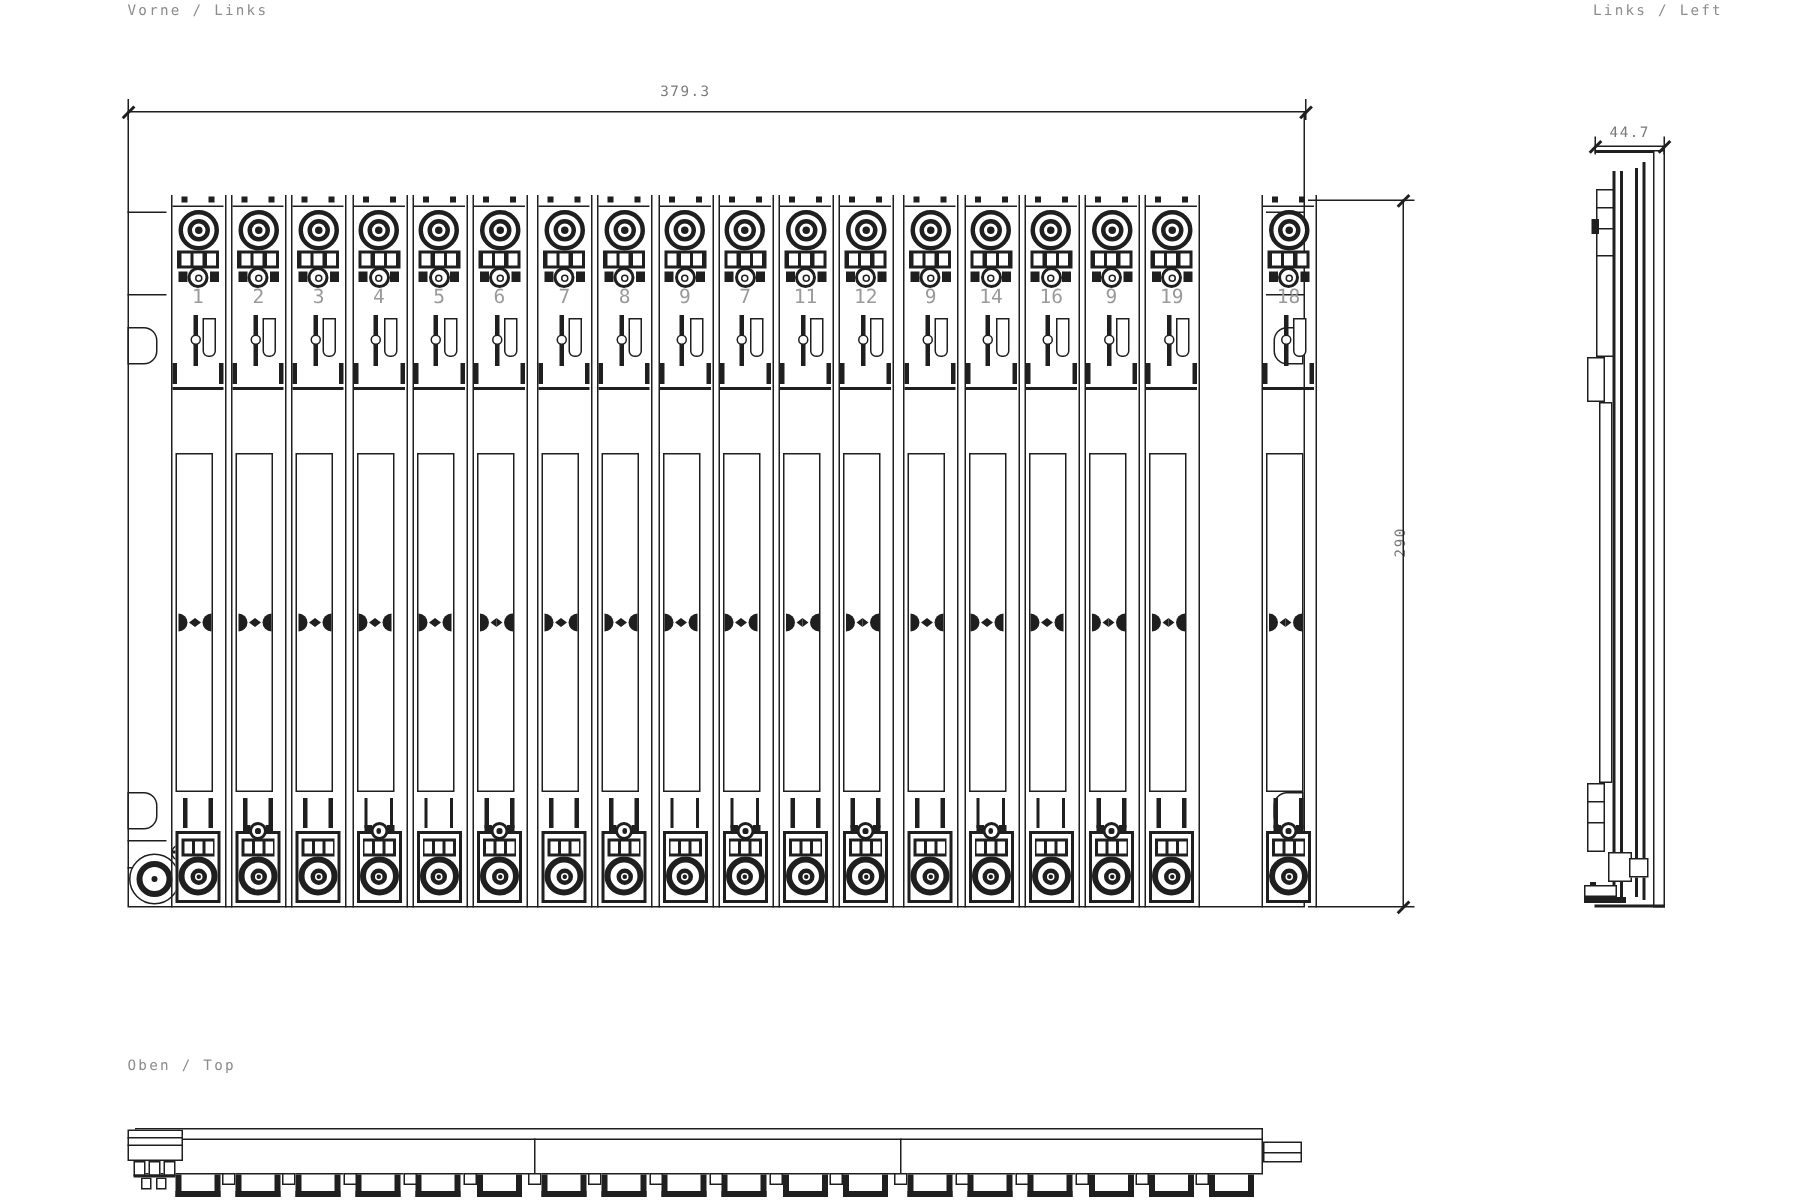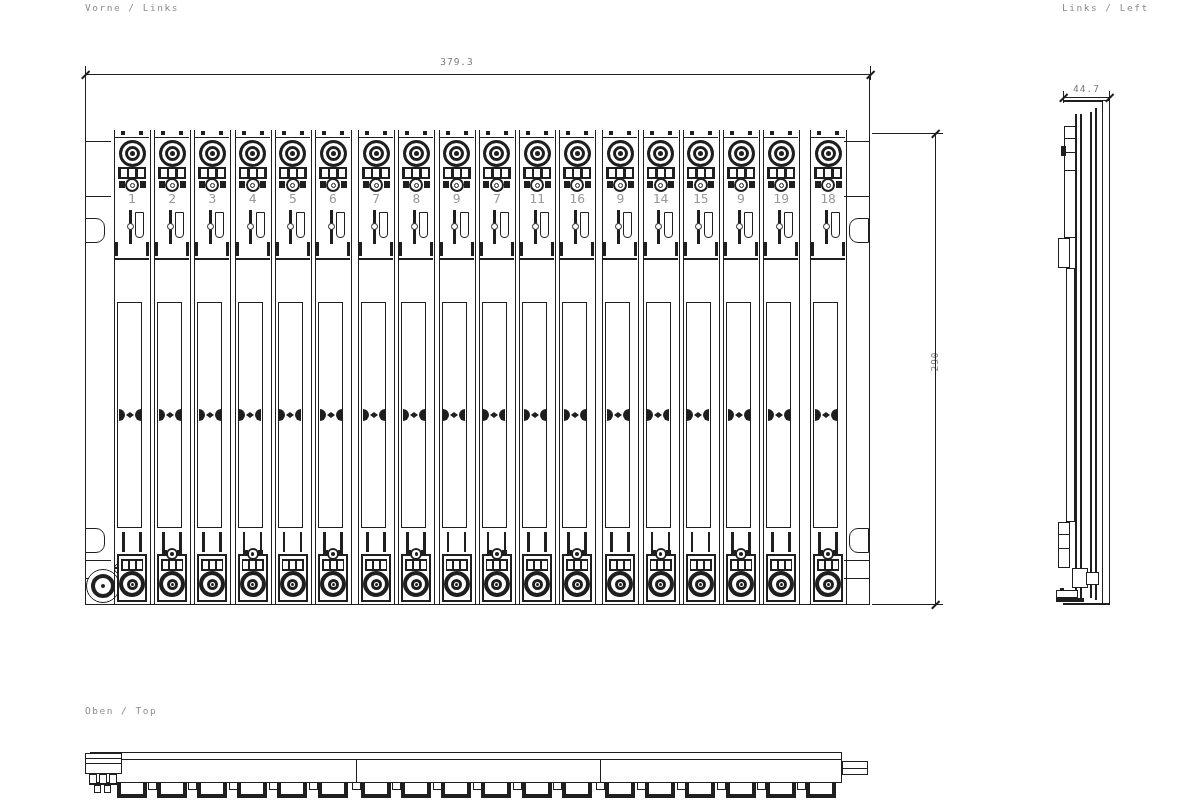--- a/index.html
+++ b/index.html
@@ -513,7 +513,7 @@
         <div class="abs" style="left: 24.5px; top: 51px; width: 6px; height: 7px; background: var(--line);"></div>
         <div class="abs" style="left: 10px; top: 48px; width: 14px; height: 14px; border: 2.5px solid var(--line); border-radius: 50%; background: rgb(255, 255, 255);"></div>
         <div class="abs" style="left: 14.5px; top: 52.5px; width: 5px; height: 5px; border: 1.5px solid var(--line); border-radius: 50%; background: rgb(255, 255, 255);"></div>
-        <div class="abs" style="left: 0px; top: 62px; width: 34px; height: 14px; color: var(--num); font-size: 13px; line-height: 14px; text-align: center;">16</div>
+        <div class="abs" style="left: 0px; top: 62px; width: 34px; height: 14px; color: var(--num); font-size: 13px; line-height: 14px; text-align: center;">12</div>
         <div class="abs" style="left: 13.5px; top: 80px; width: 3px; height: 34px; background: var(--line);"></div>
         <div class="abs" style="left: 11.5px; top: 92.5px; width: 7px; height: 7px; border: 1.5px solid var(--line); border-radius: 50%; background: rgb(255, 255, 255);"></div>
         <div class="abs" style="left: 20px; top: 82px; width: 9px; height: 26px; border: 1.8px solid var(--line); border-radius: 0px 0px 4px 4px; background: rgb(255, 255, 255);"></div>

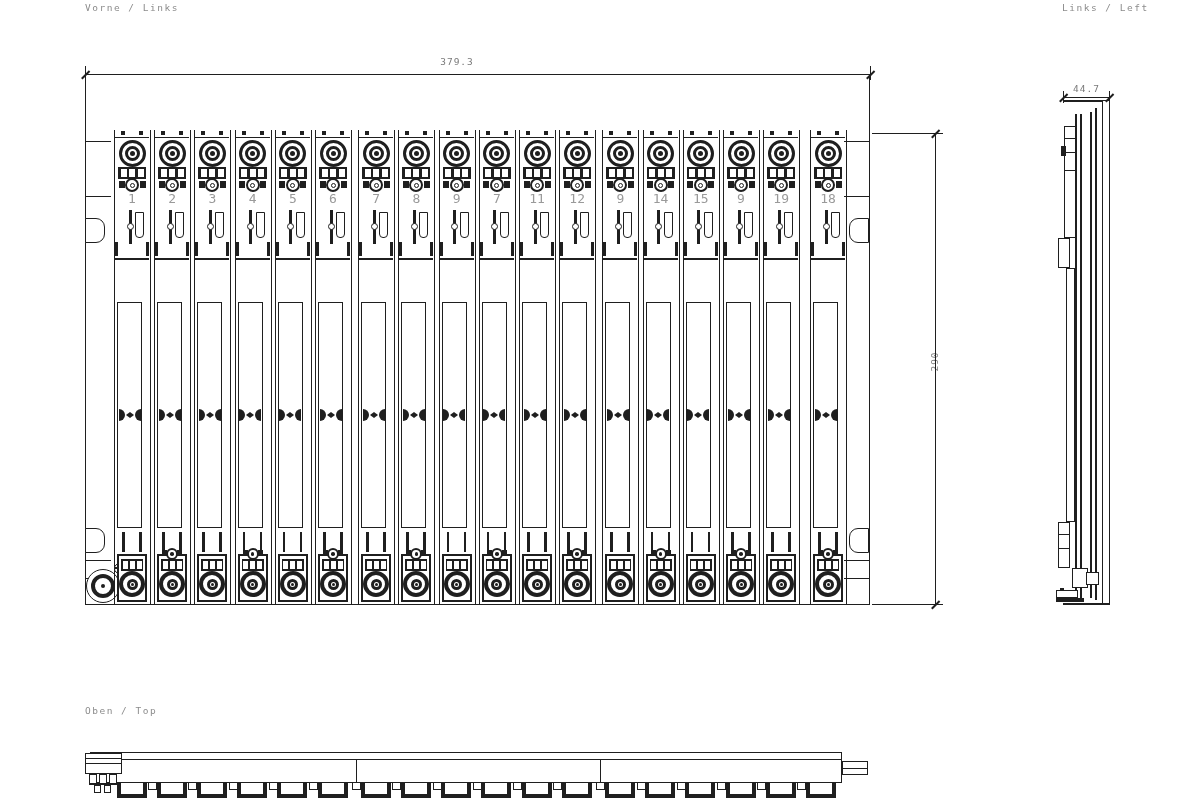--- a/index.html
+++ b/index.html
@@ -638,7 +638,7 @@
         <div class="abs" style="left: 24.5px; top: 51px; width: 6px; height: 7px; background: var(--line);"></div>
         <div class="abs" style="left: 10px; top: 48px; width: 14px; height: 14px; border: 2.5px solid var(--line); border-radius: 50%; background: rgb(255, 255, 255);"></div>
         <div class="abs" style="left: 14.5px; top: 52.5px; width: 5px; height: 5px; border: 1.5px solid var(--line); border-radius: 50%; background: rgb(255, 255, 255);"></div>
-        <div class="abs" style="left: 0px; top: 62px; width: 34px; height: 14px; color: var(--num); font-size: 13px; line-height: 14px; text-align: center;">15</div>
+        <div class="abs" style="left: 0px; top: 62px; width: 34px; height: 14px; color: var(--num); font-size: 13px; line-height: 14px; text-align: center;">16</div>
         <div class="abs" style="left: 13.5px; top: 80px; width: 3px; height: 34px; background: var(--line);"></div>
         <div class="abs" style="left: 11.5px; top: 92.5px; width: 7px; height: 7px; border: 1.5px solid var(--line); border-radius: 50%; background: rgb(255, 255, 255);"></div>
         <div class="abs" style="left: 20px; top: 82px; width: 9px; height: 26px; border: 1.8px solid var(--line); border-radius: 0px 0px 4px 4px; background: rgb(255, 255, 255);"></div>

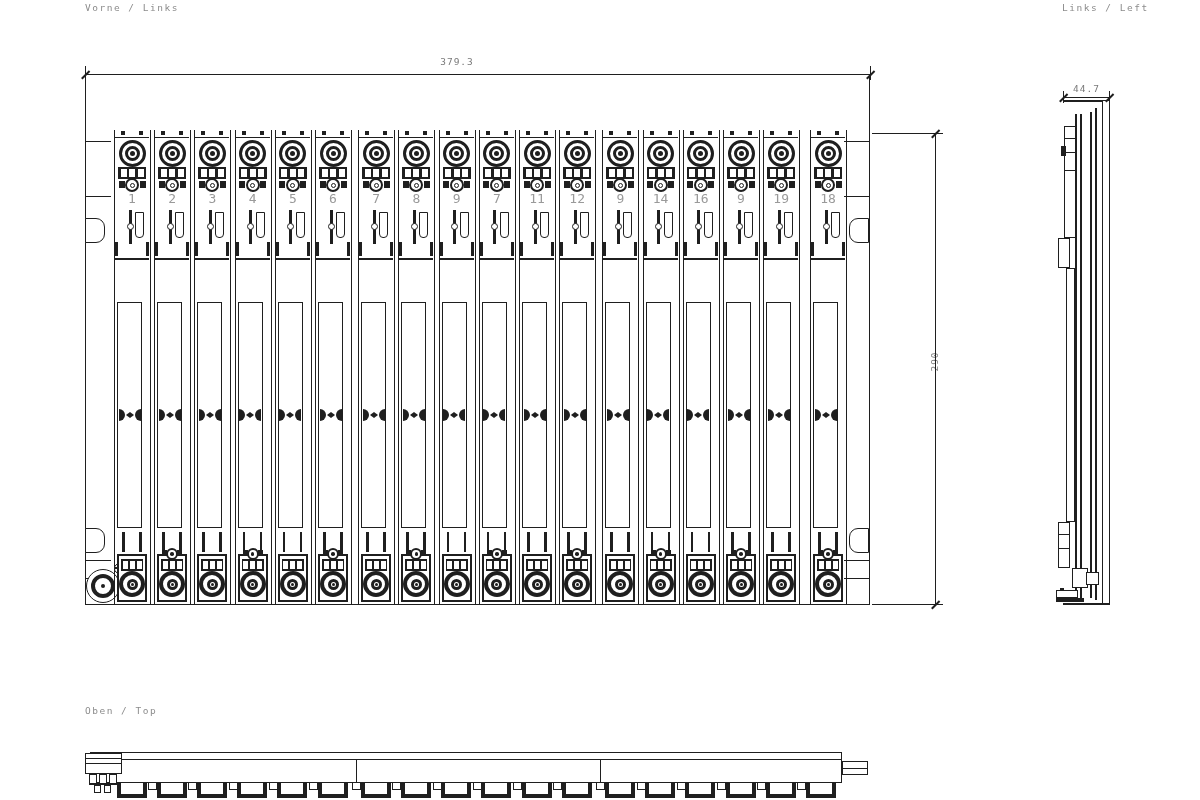--- a/index.html
+++ b/index.html
@@ -744,7 +744,7 @@
           <div class="abs" style="left: 11.5px; top: 26.5px; width: 3px; height: 3px; border-radius: 50%; background: var(--line);"></div>
         </div>
       </div>
-      <div class="abs" style="left: 810px; top: 130px; width: 37px; height: 475px; border-left: 1.5px solid var(--line); border-right: 1.5px solid var(--line);">
+      <div class="abs" style="left: 841px; top: 130px; width: 37px; height: 475px; border-left: 1.5px solid var(--line); border-right: 1.5px solid var(--line);">
         <div class="abs" style="left: 0px; top: 0px; width: 34px; height: 8px; border-bottom: 1.5px solid var(--line);"></div>
         <div class="abs" style="left: 6px; top: 1px; width: 4px; height: 4px; background: var(--line);"></div>
         <div class="abs" style="left: 24px; top: 1px; width: 4px; height: 4px; background: var(--line);"></div>

